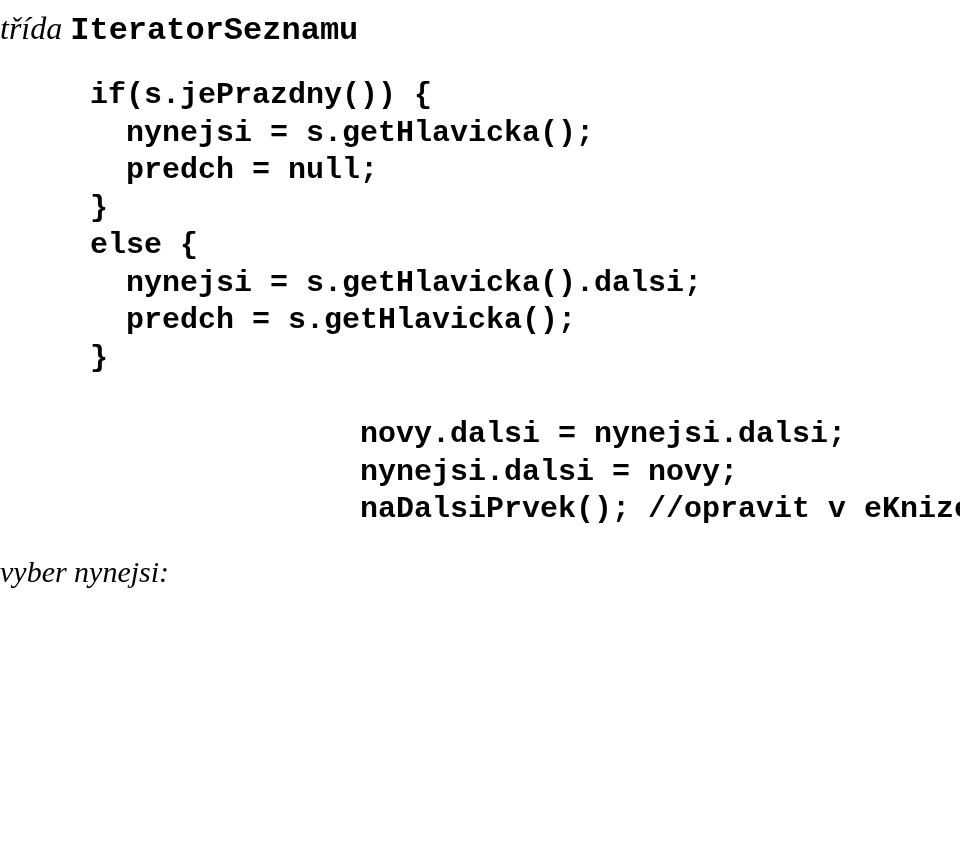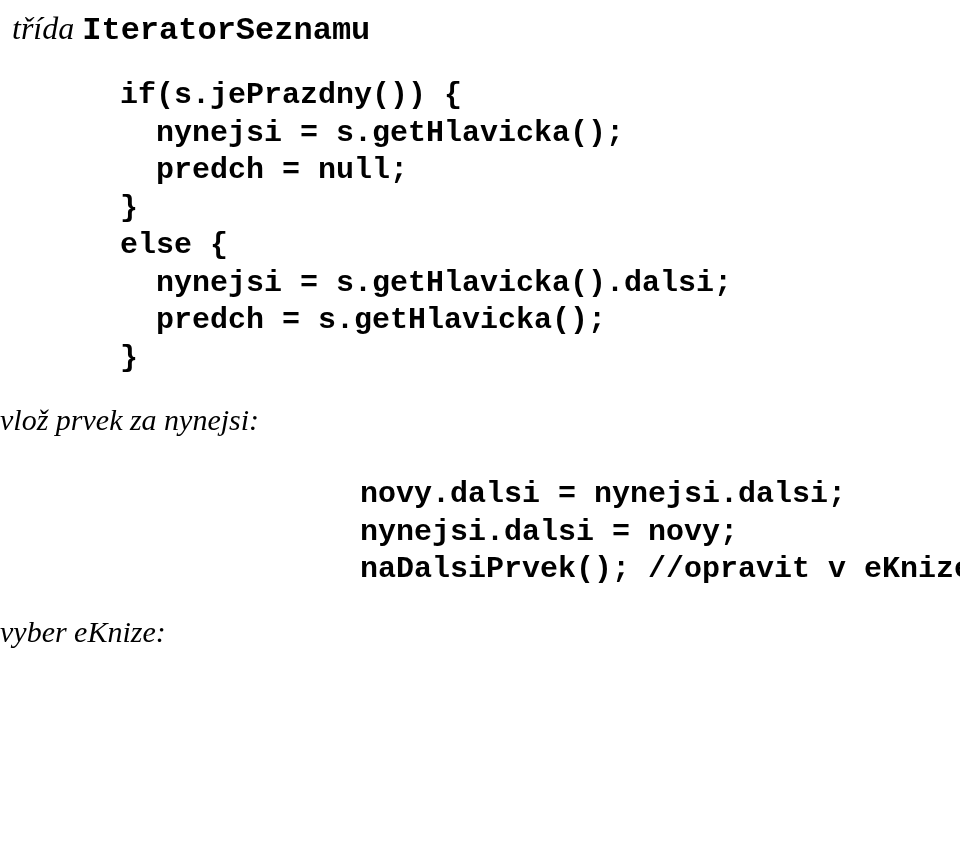--- a/index.html
+++ b/index.html
@@ -18,7 +18,6 @@
   .title {
     font-size: 32px;
     margin-bottom: 28px;
-    padding-left: 12px;
   }
   .title-italic { font-style: italic; }
   .title-mono { font-family: "Courier New", Courier, monospace; font-weight: bold; }

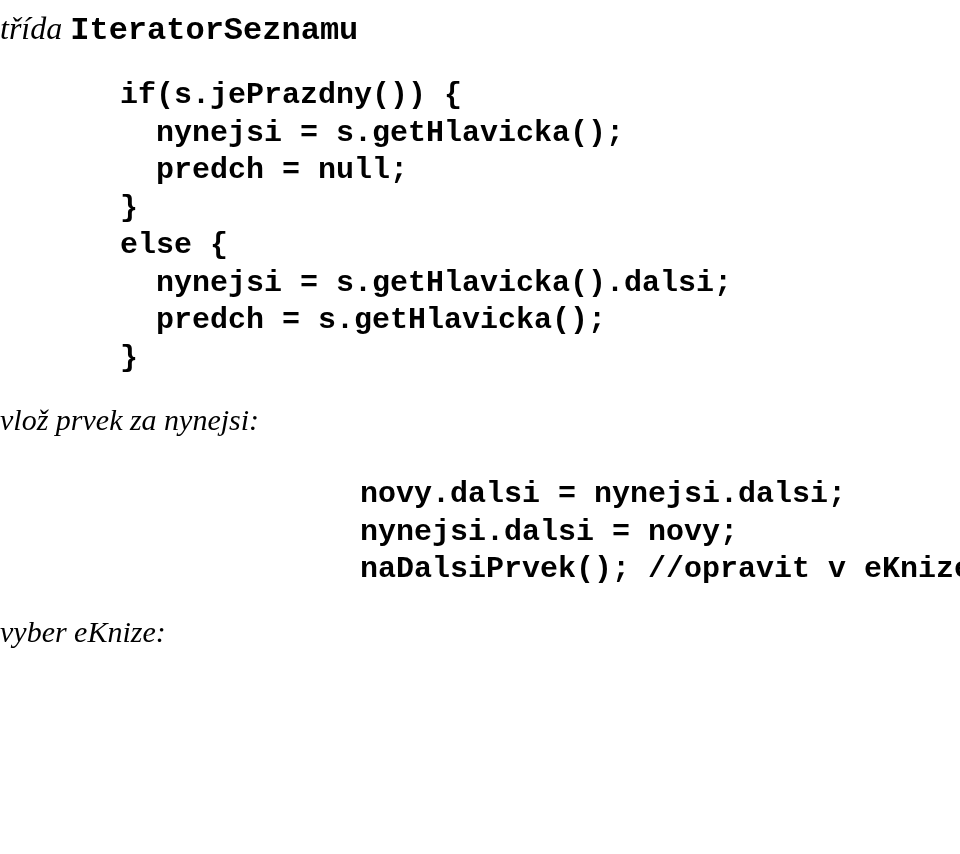--- a/index.html
+++ b/index.html
@@ -36,7 +36,7 @@
     line-height: 1.25;
     display: block;
   }
-  .indent-1 { margin-left: 120px; }
+  .indent-1 { margin-left: 90px; }
   .indent-far { margin-left: 360px; margin-top: 39px; }
   .block { margin-bottom: 26px; }
 </style>

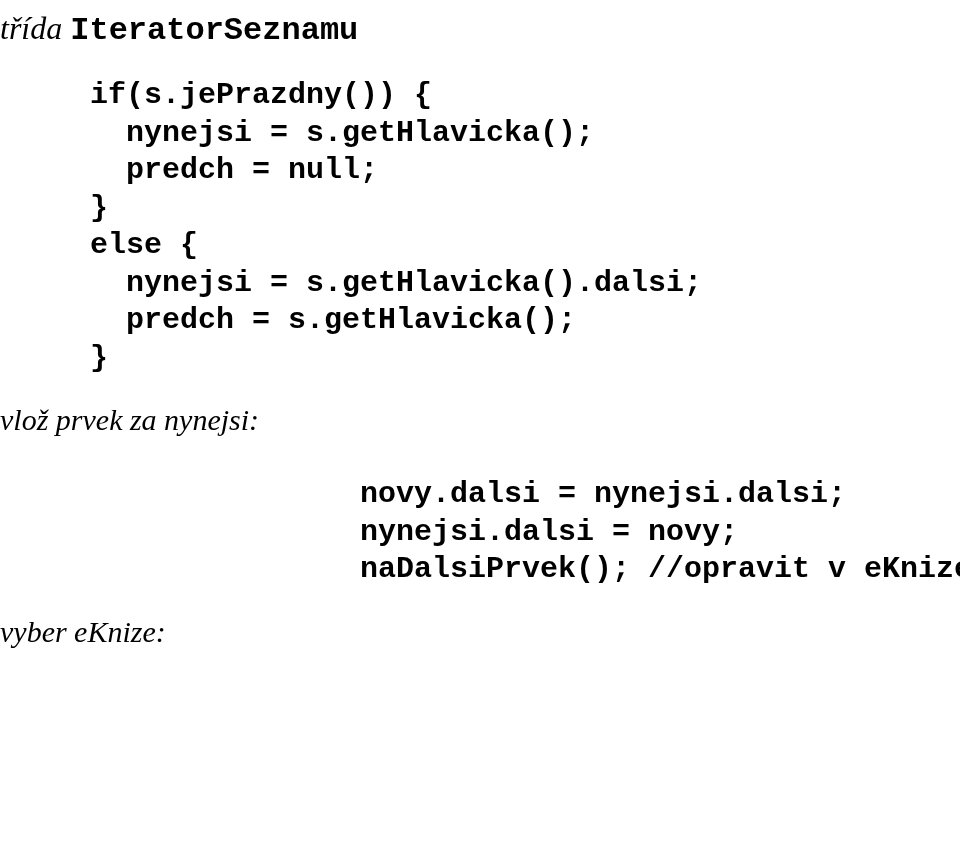--- a/index.html
+++ b/index.html
@@ -61,7 +61,6 @@
   </div>
 
   <div class="block">
-    <div class="section-label">vlož prvek za nynejsi:</div>
     <span class="code indent-far">novy.dalsi = nynejsi.dalsi;
 nynejsi.dalsi = novy;
 naDalsiPrvek(); //opravit v eKnize</span>

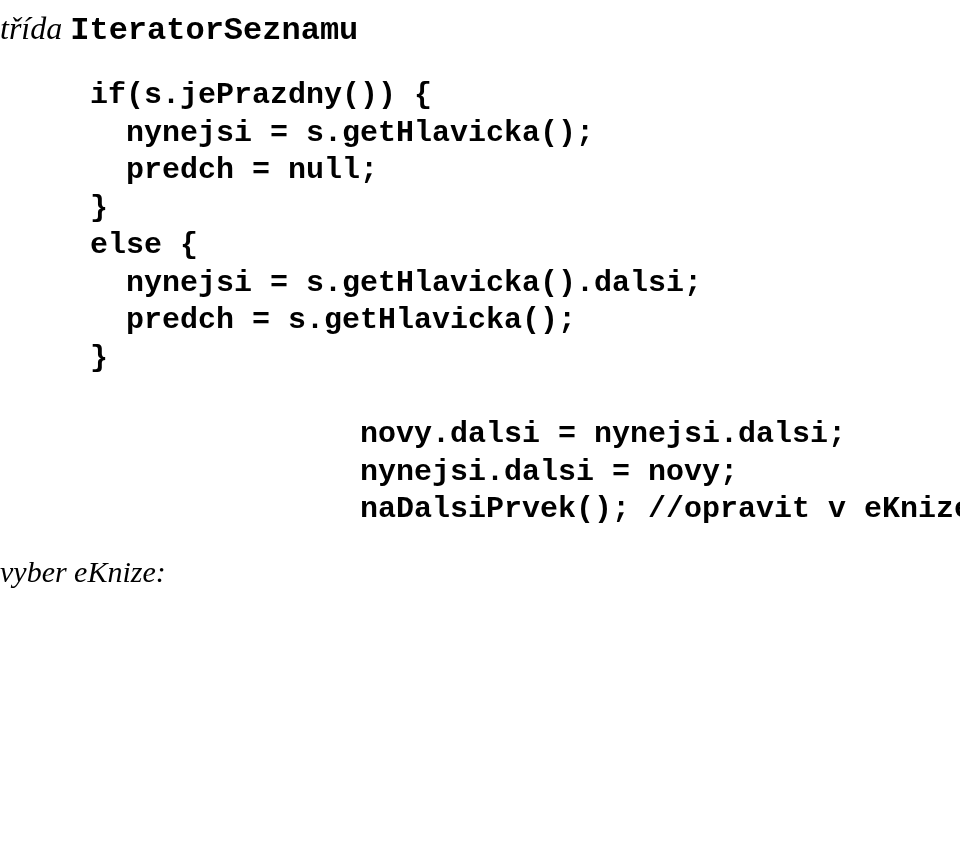--- a/index.html
+++ b/index.html
@@ -67,7 +67,7 @@
   </div>
 
   <div class="block">
-    <div class="section-label">vyber eKnize:</div>
+    <div class="section-label">vyber nynejsi:</div>
   </div>
 
 </div>

